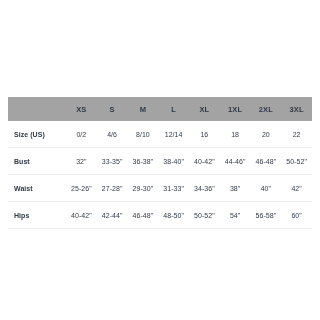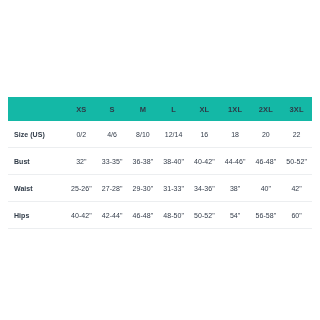--- a/index.html
+++ b/index.html
@@ -33,7 +33,7 @@
   #size-chart-table col.data-col  { width: 30.75px; }
 
   #size-chart-table thead th {
-    background: #14b8a6;
+    background: #a3a3a3;
     height: 24px;
     padding: 0;
     margin: 0;

